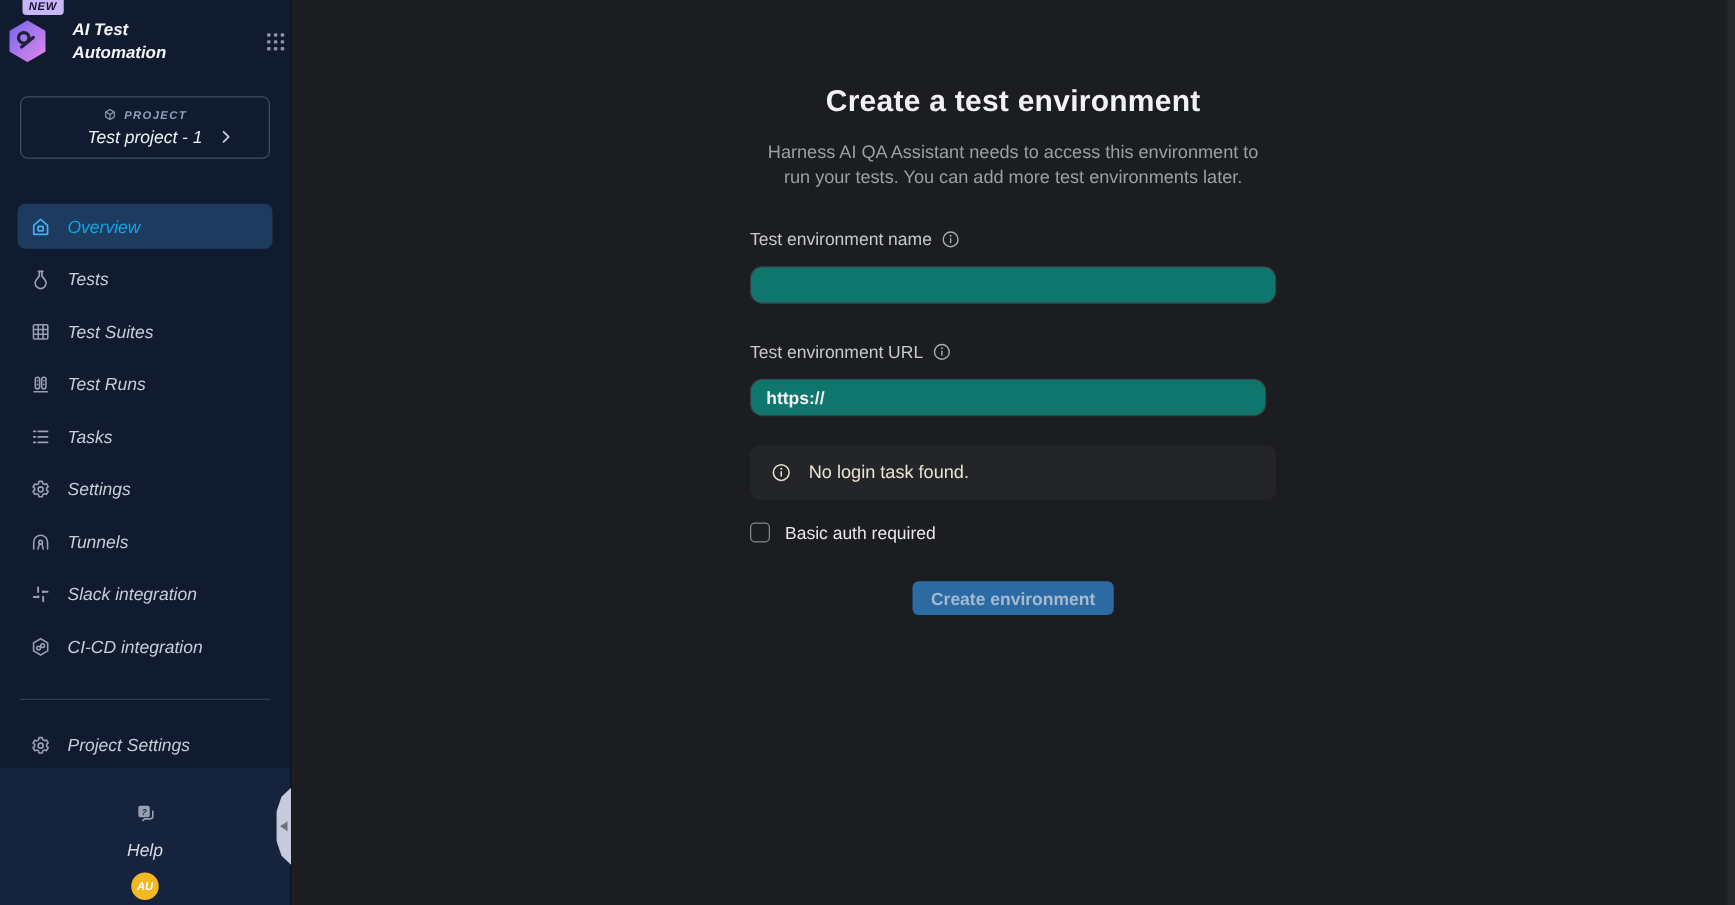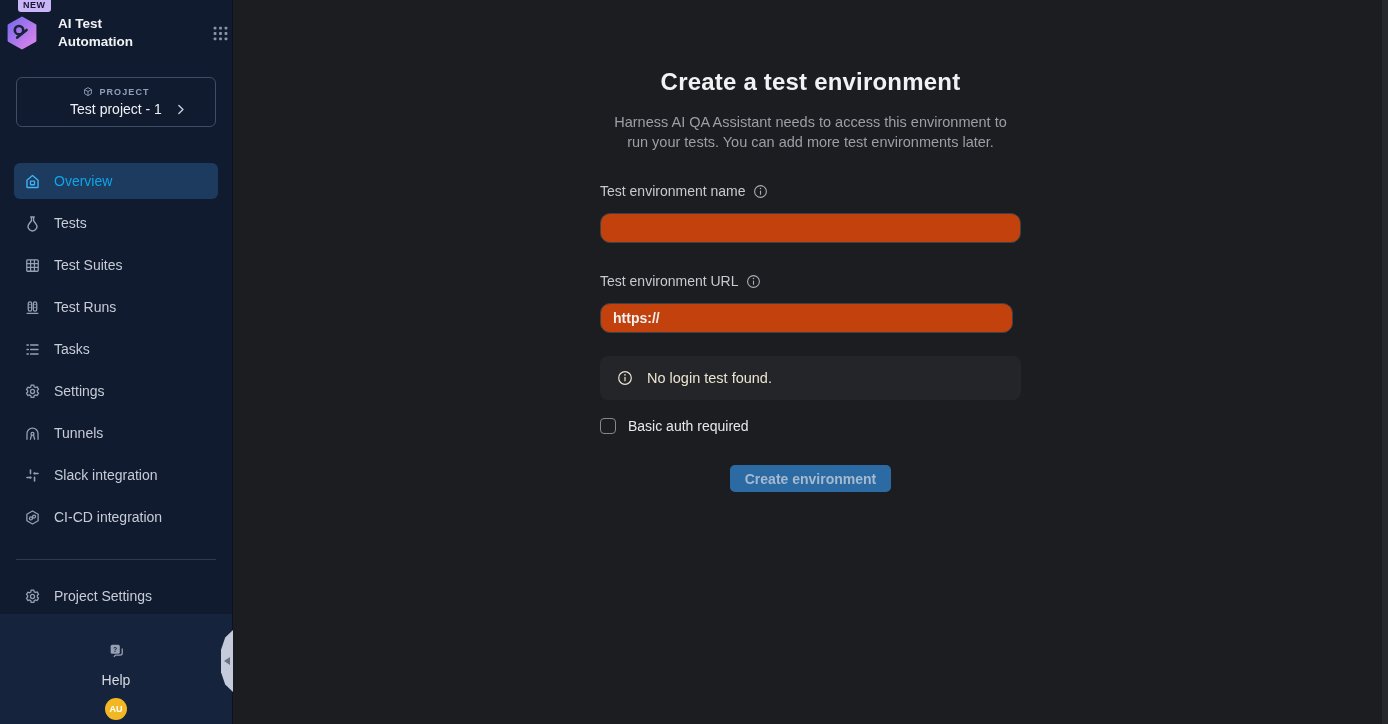--- a/index.html
+++ b/index.html
@@ -18,6 +18,7 @@
     background:#101b30;
     display:flex; flex-direction:column;
     border-right:1px solid #0b1322;
+    font-style:italic;
   }
   .new-badge {
     position:absolute; top:-3px; left:18px;

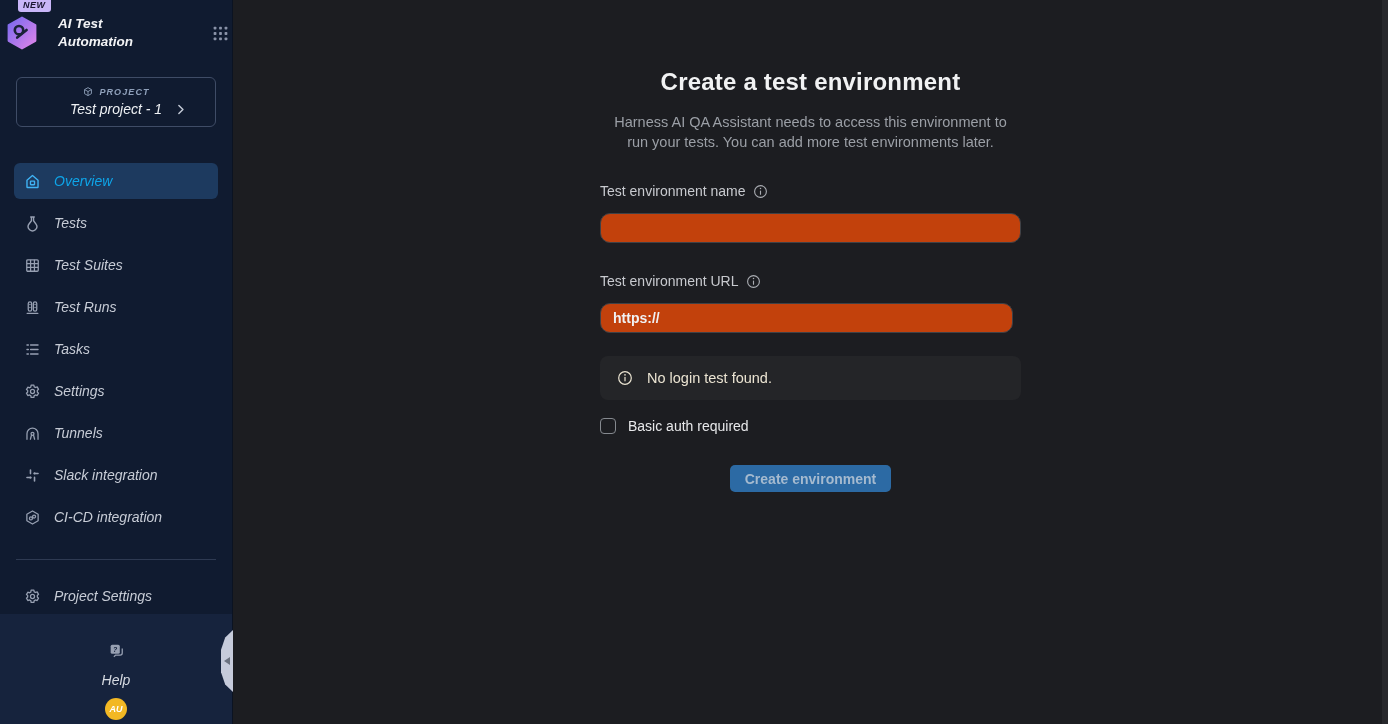--- a/index.html
+++ b/index.html
@@ -88,7 +88,7 @@
   .field-label:first-of-type { margin-top:31px; }
   .info-ico { color:#a9acb2; display:flex; cursor:pointer; }
   .text-input {
-    width:100%; height:30px; background:#c2410c;
+    width:100%; height:30px; background:#0f766e;
     border:1px solid #3f4146; border-radius:10px;
     color:#f0f1f3; font-size:14px; font-weight:700;
     padding:0 12px; outline:none; font-family:"Liberation Sans", sans-serif;

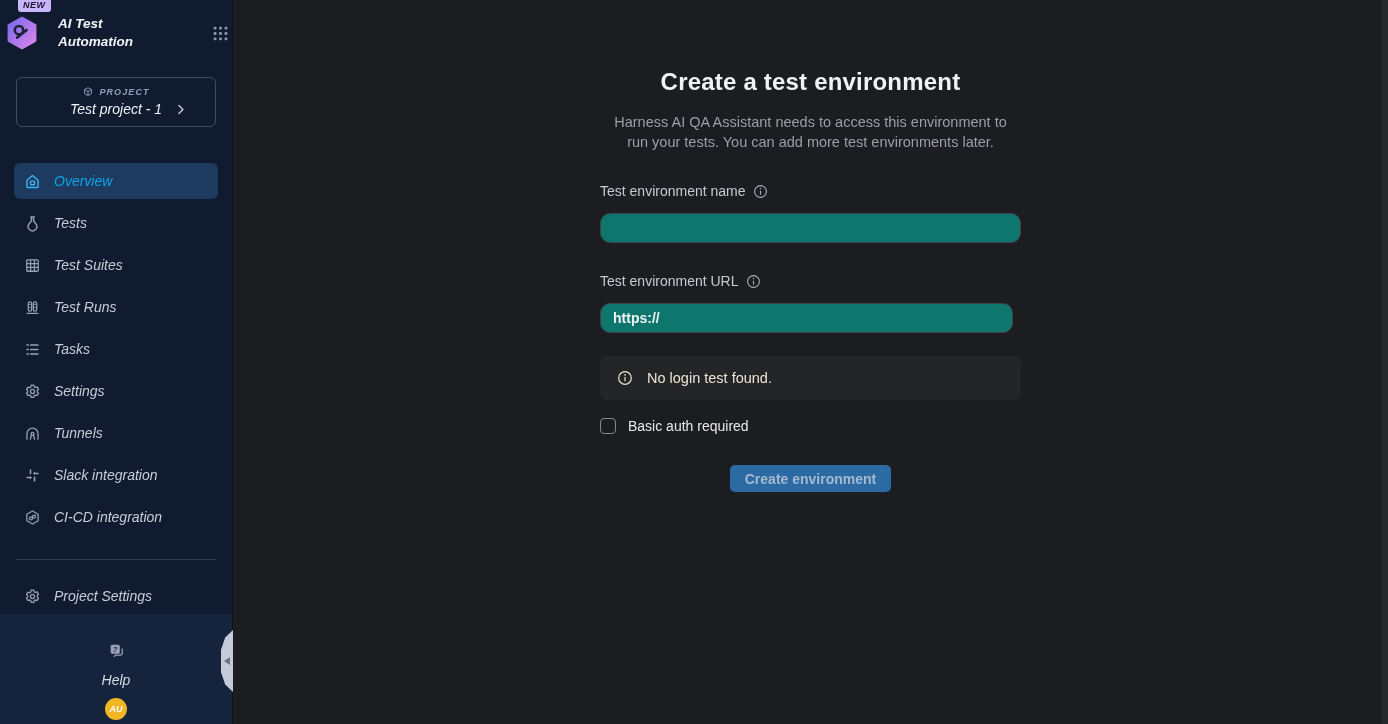--- a/index.html
+++ b/index.html
@@ -330,7 +330,7 @@
           <circle cx="8" cy="4.9" r="0.8" fill="currentColor" stroke="none"></circle>
         </svg>
       </span>
-      <span>No login test found.</span>
+      <span>No login task found.</span>
     </div>
 
     <div class="checkbox-row">

